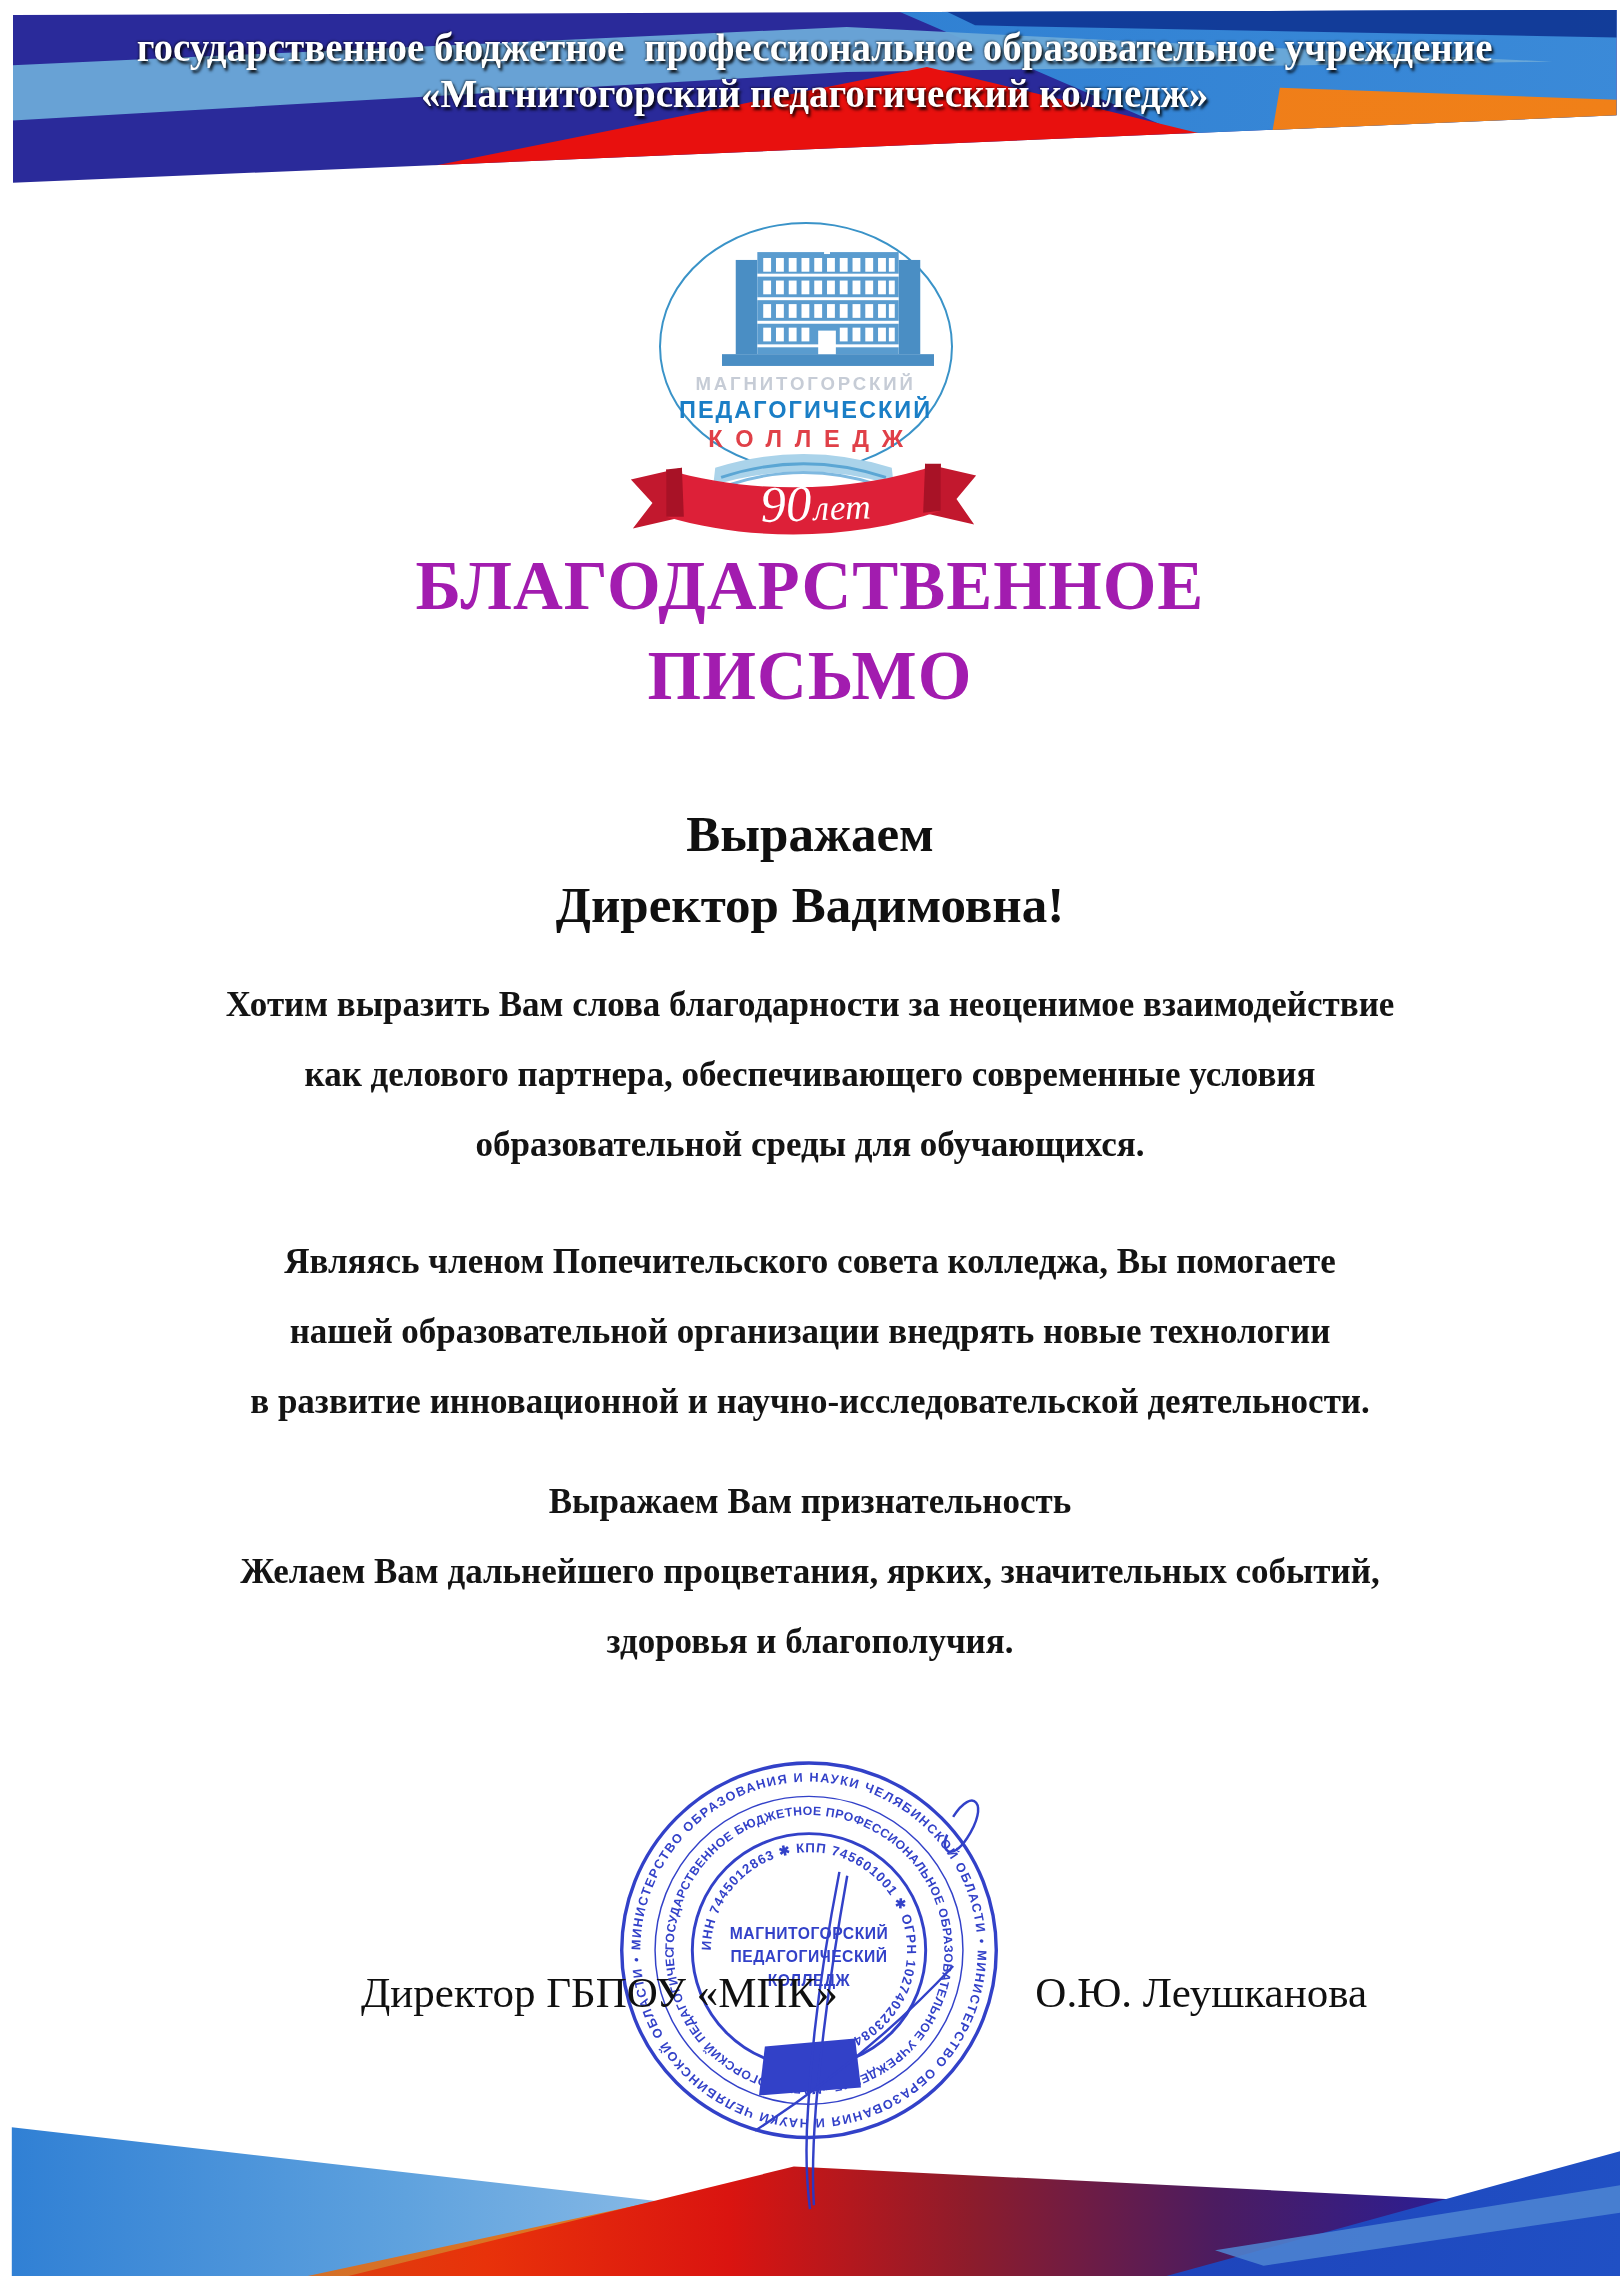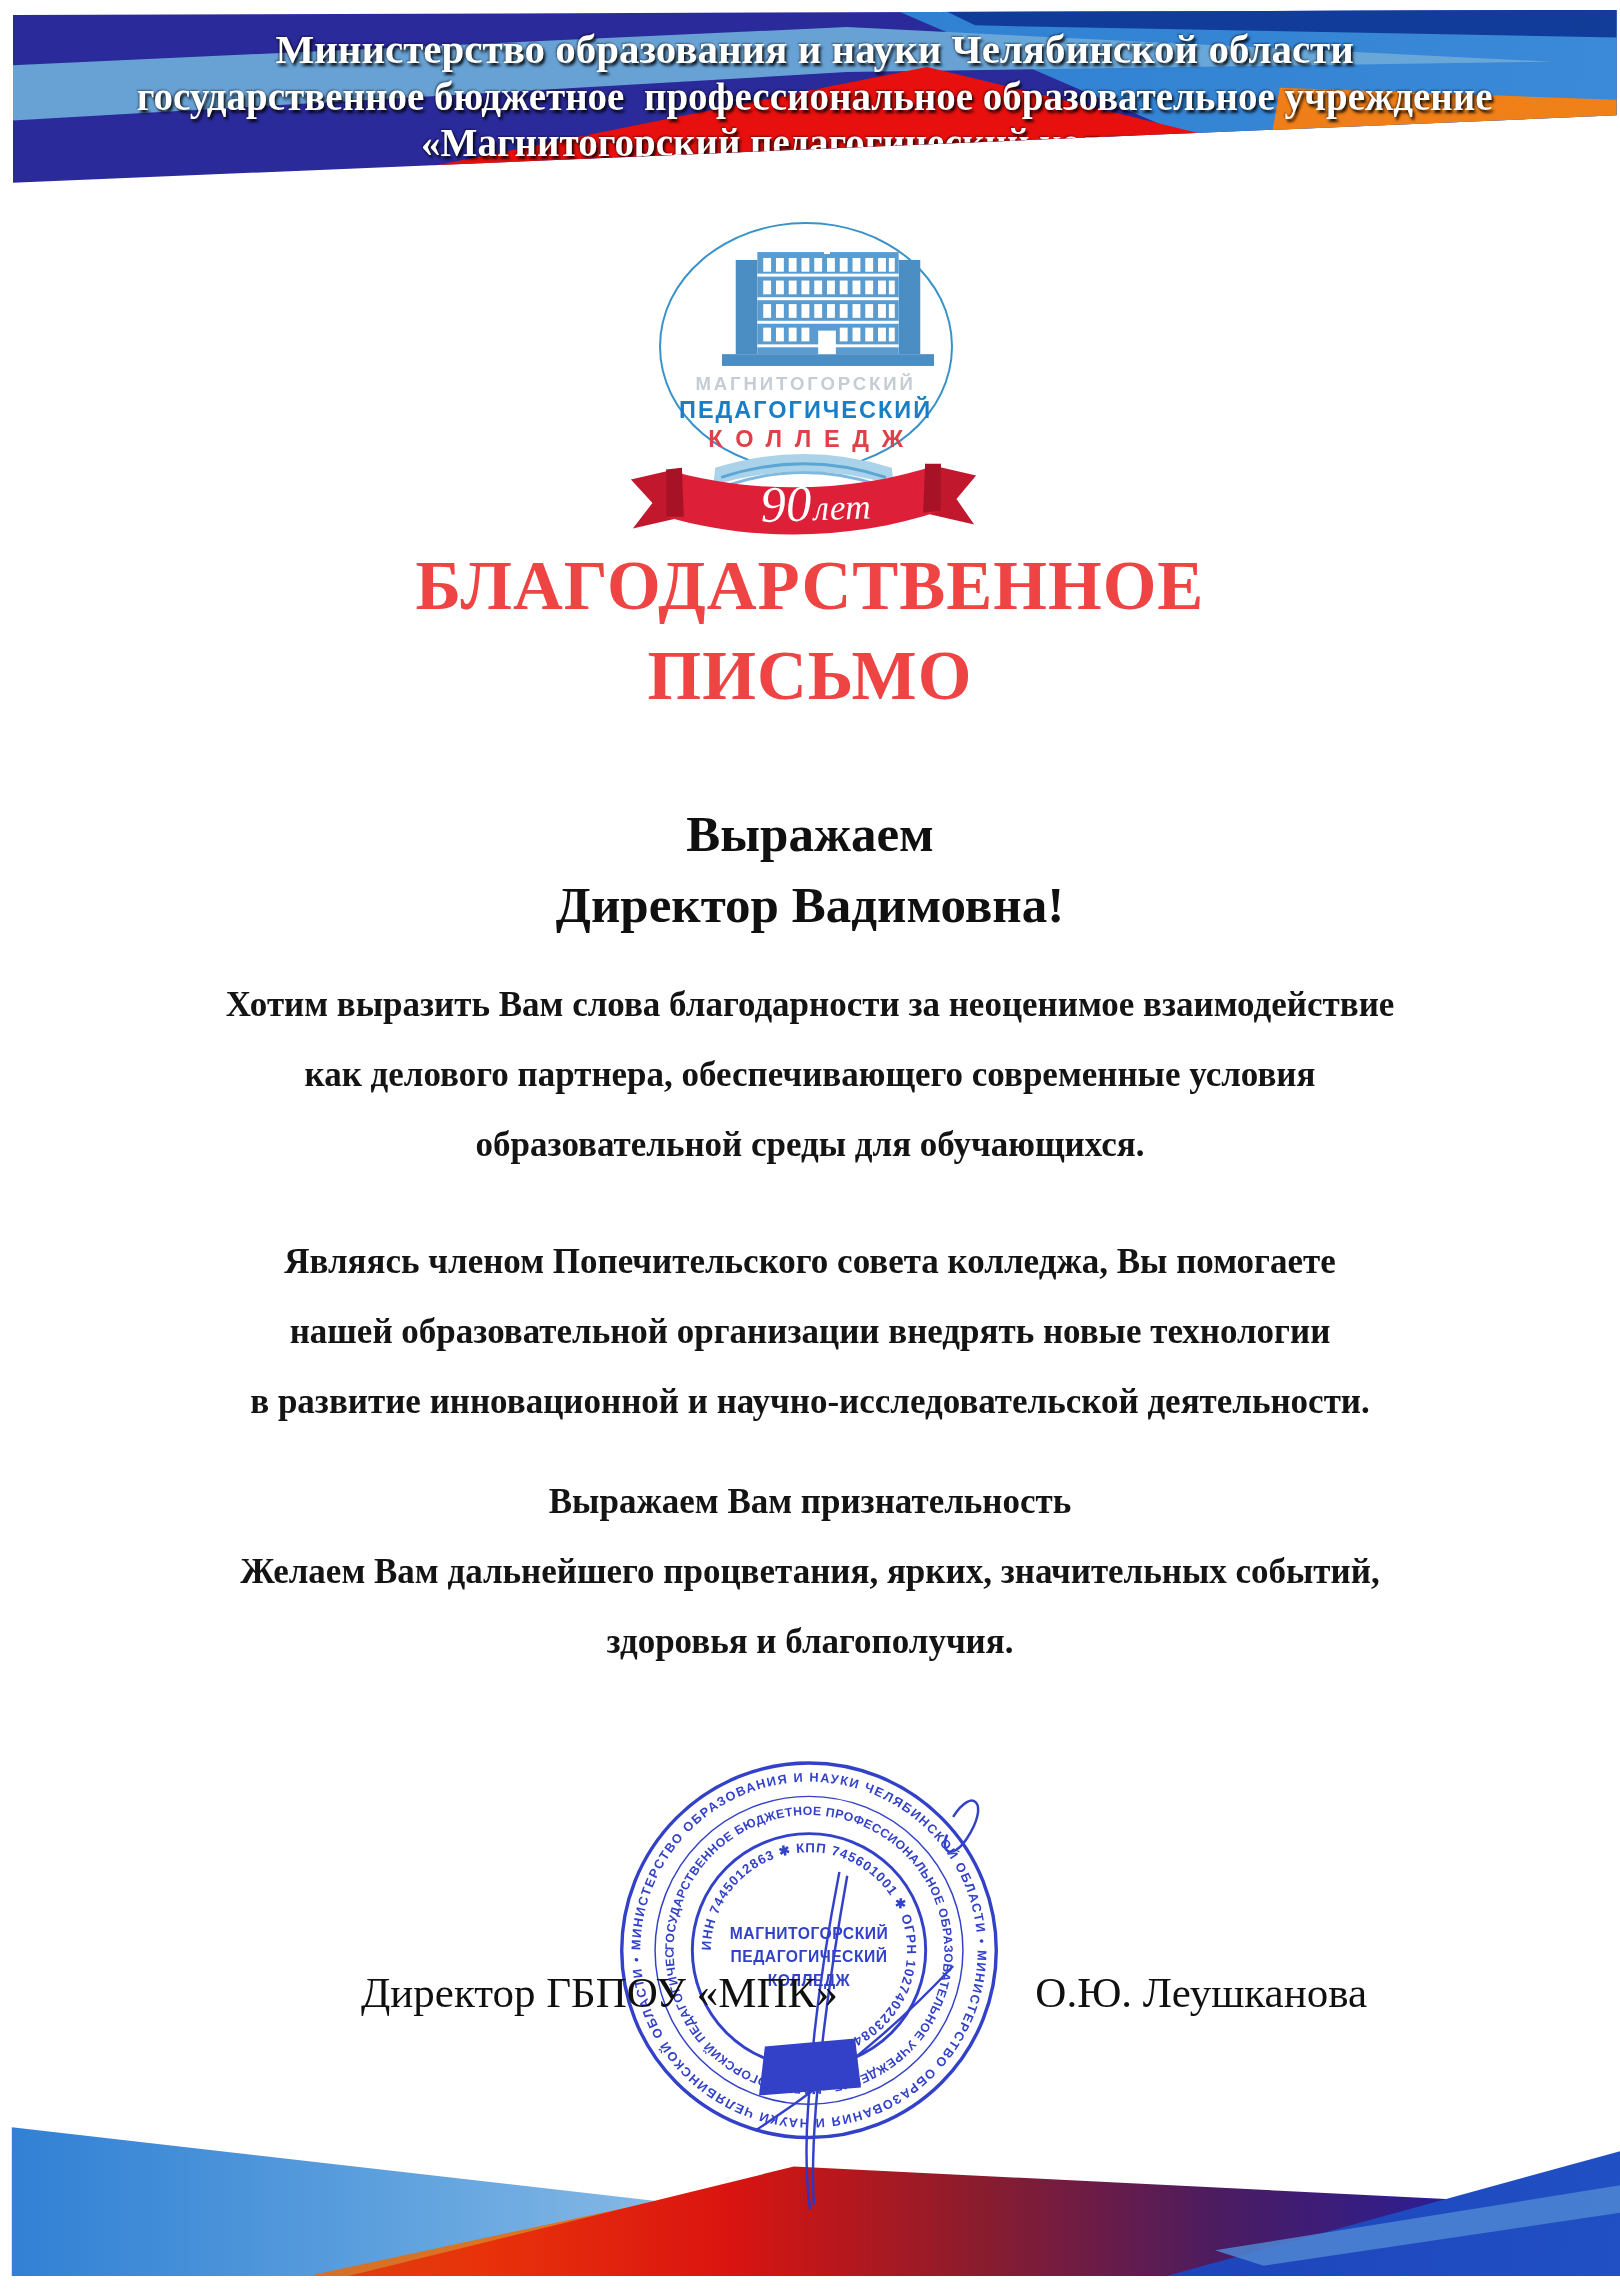--- a/index.html
+++ b/index.html
@@ -79,7 +79,6 @@
     <div class="hdr-layer hdr-red"></div>
     <div class="hdr-layer hdr-orange"></div>
     <div class="hdr-text">
-      <div class="hdr-line hdr-line1">Министерство образования и науки Челябинской области</div>
       <div class="hdr-line hdr-line2">государственное бюджетное  профессиональное образовательное учреждение</div>
       <div class="hdr-line hdr-line3">«Магнитогорский педагогический колледж»</div>
     </div>

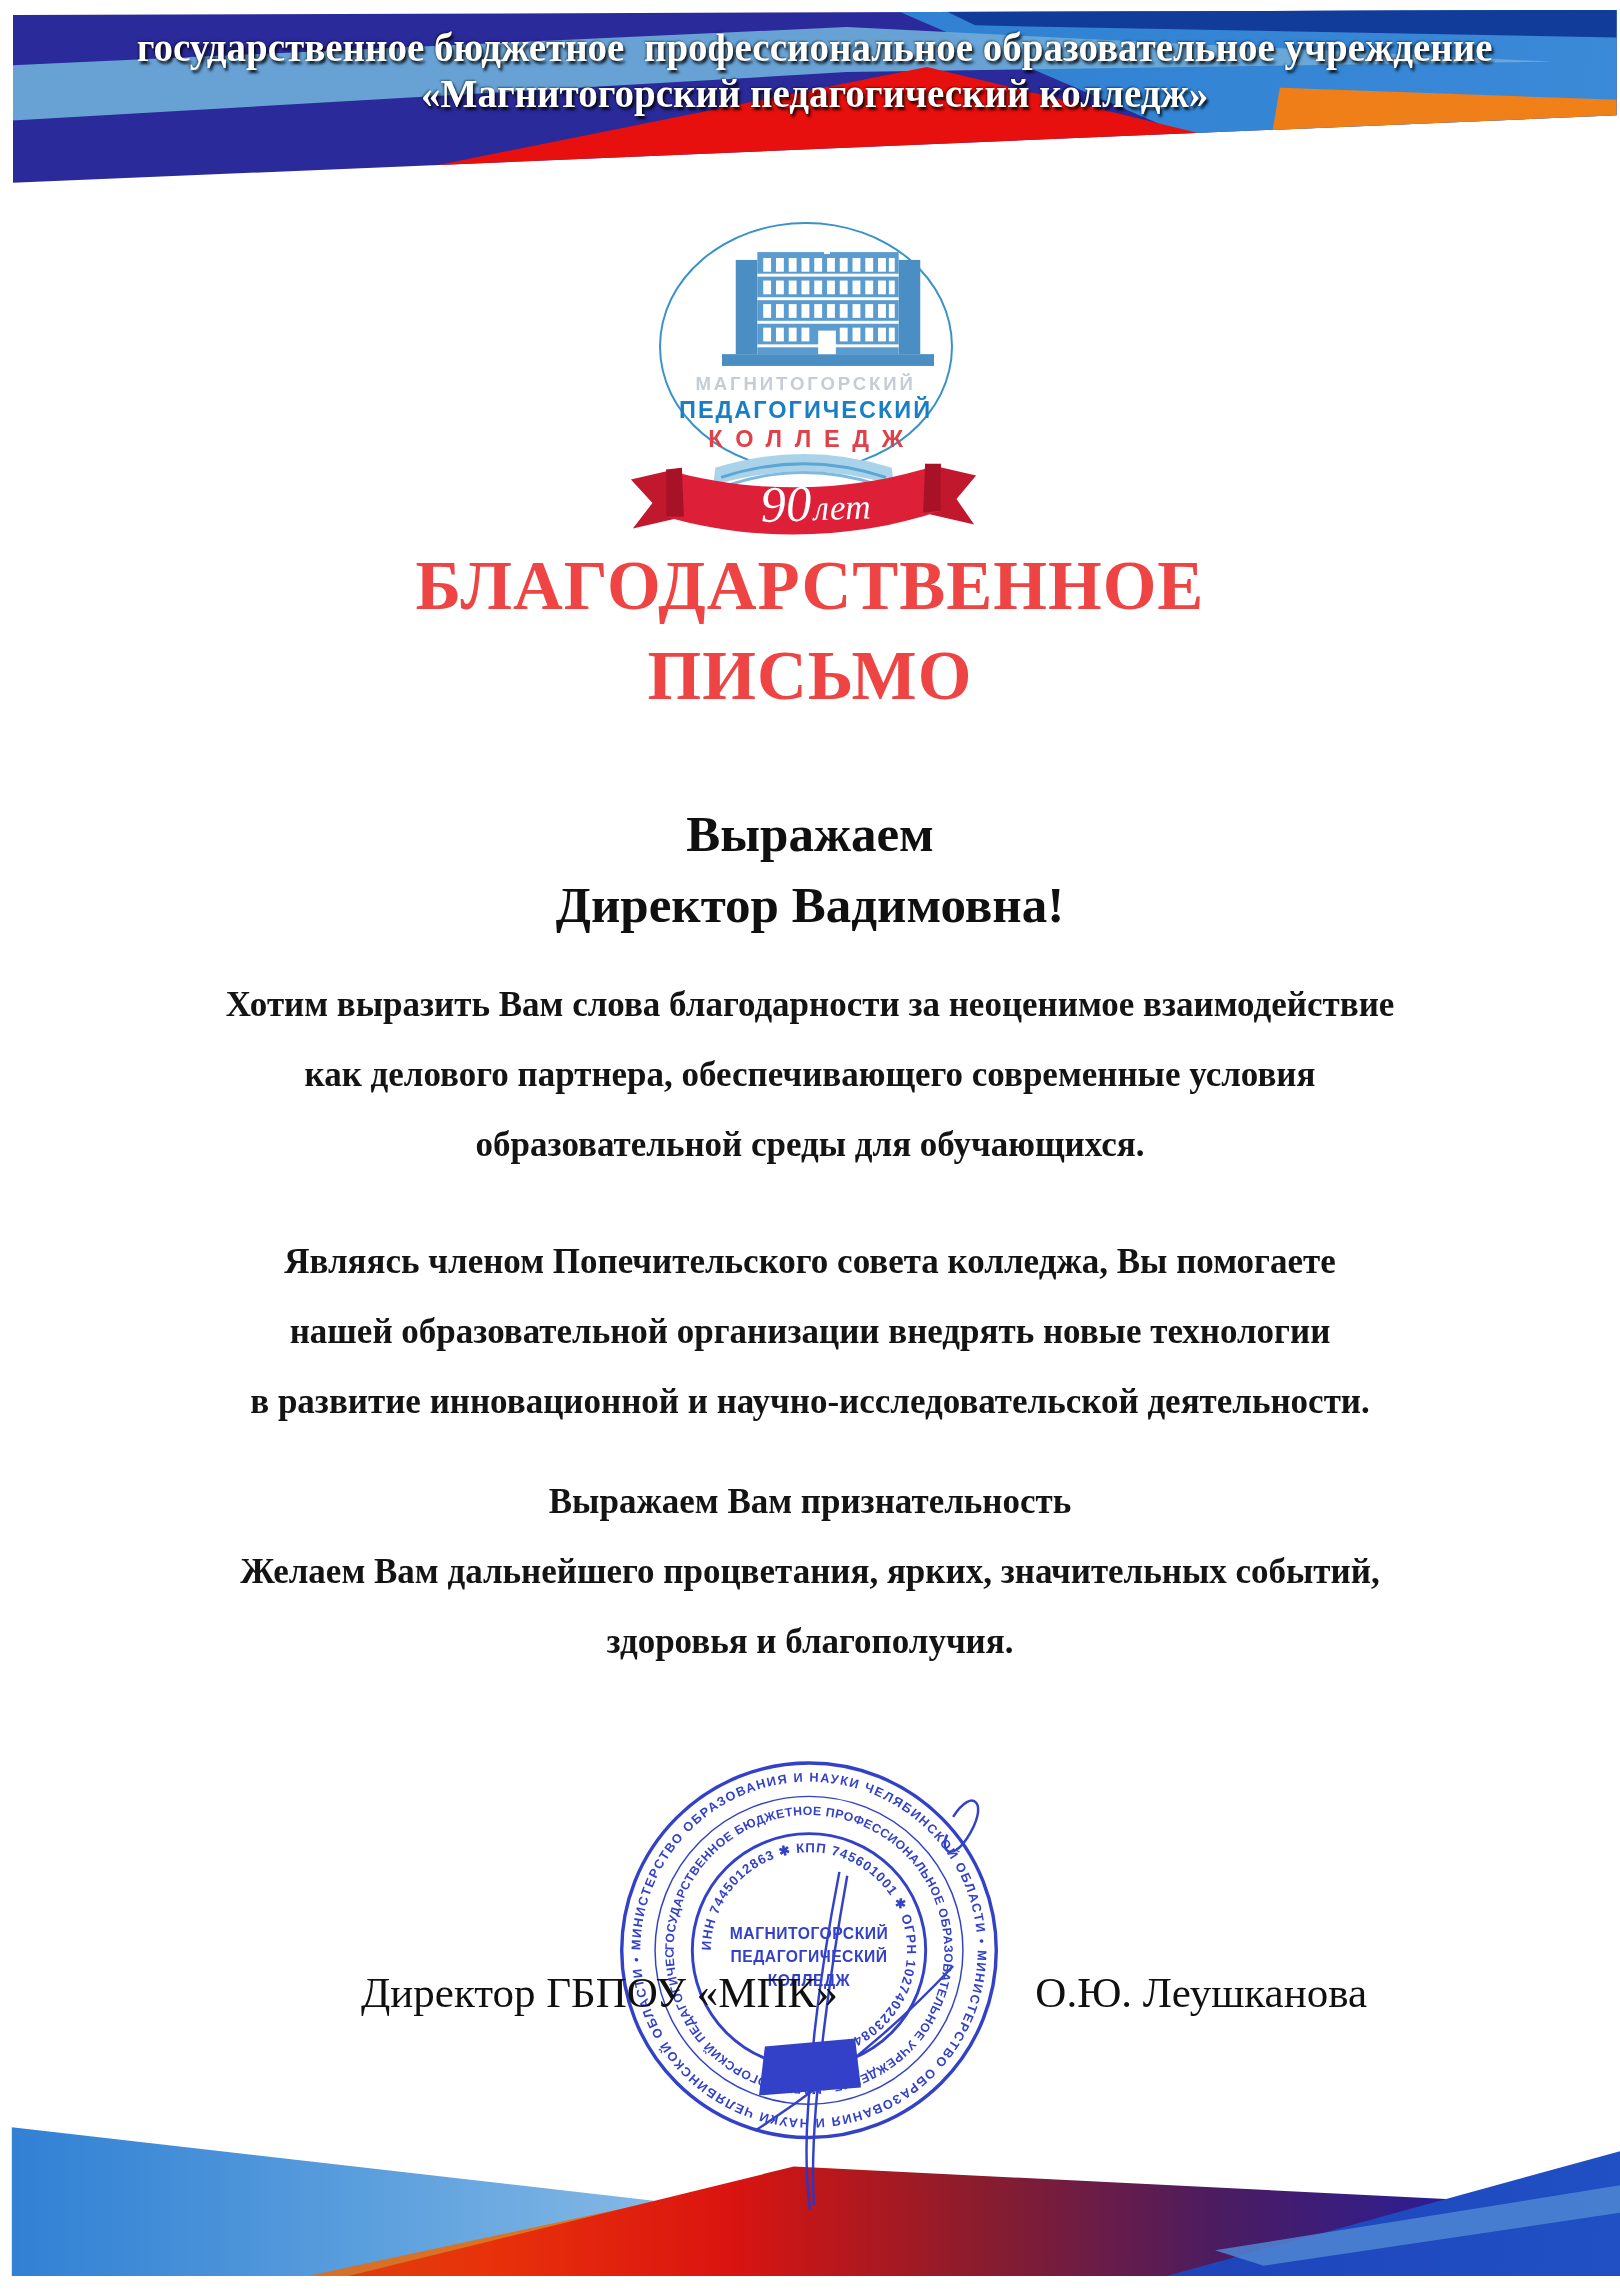--- a/index.html
+++ b/index.html
@@ -38,7 +38,7 @@
   .logo-ribbon{position:absolute;left:-11.8px;top:220px;}
   .rib-text{font-style:italic;fill:#ffffff;font-family:"Liberation Serif",serif;}
   
-  .title{position:absolute;left:0;top:541px;width:100%;text-align:center;color:#ef4444;
+  .title{position:absolute;left:0;top:541px;width:100%;text-align:center;color:#a21caf;
        font-weight:bold;font-size:69px;line-height:90px;letter-spacing:1px;}
   .salute{position:absolute;left:0;top:799px;width:100%;text-align:center;color:#101010;
        font-weight:bold;font-size:51px;line-height:71px;}

